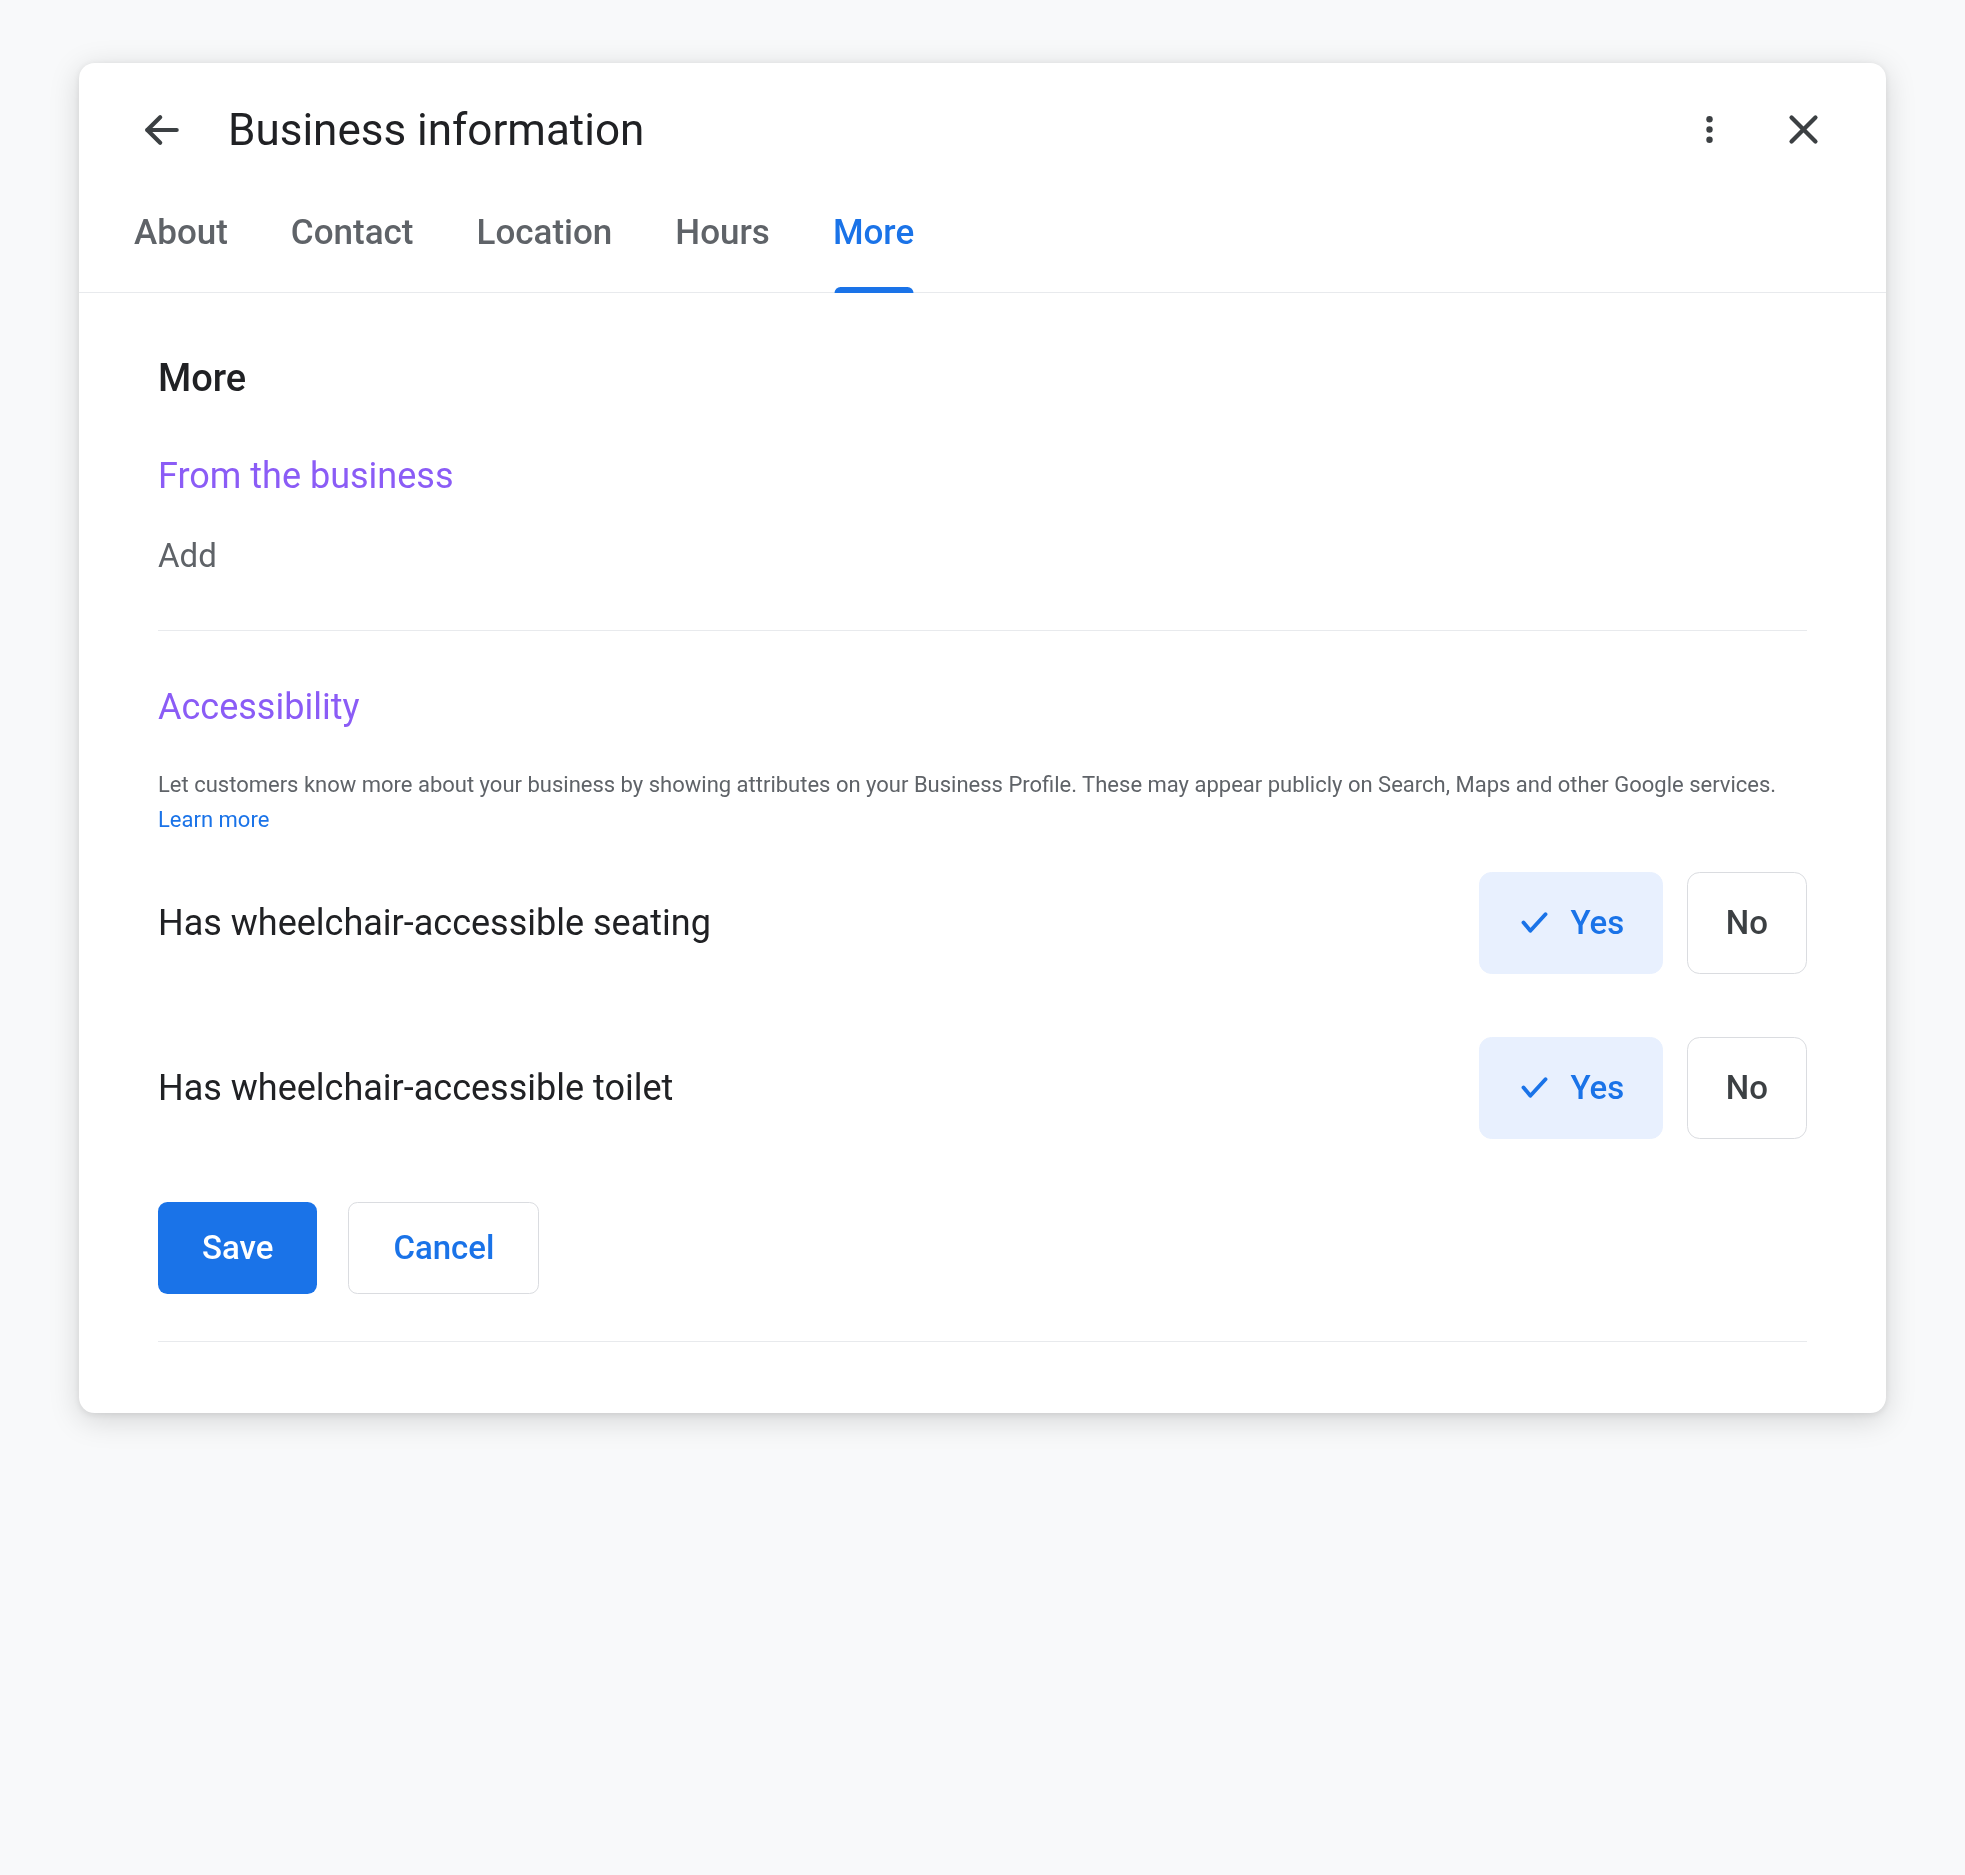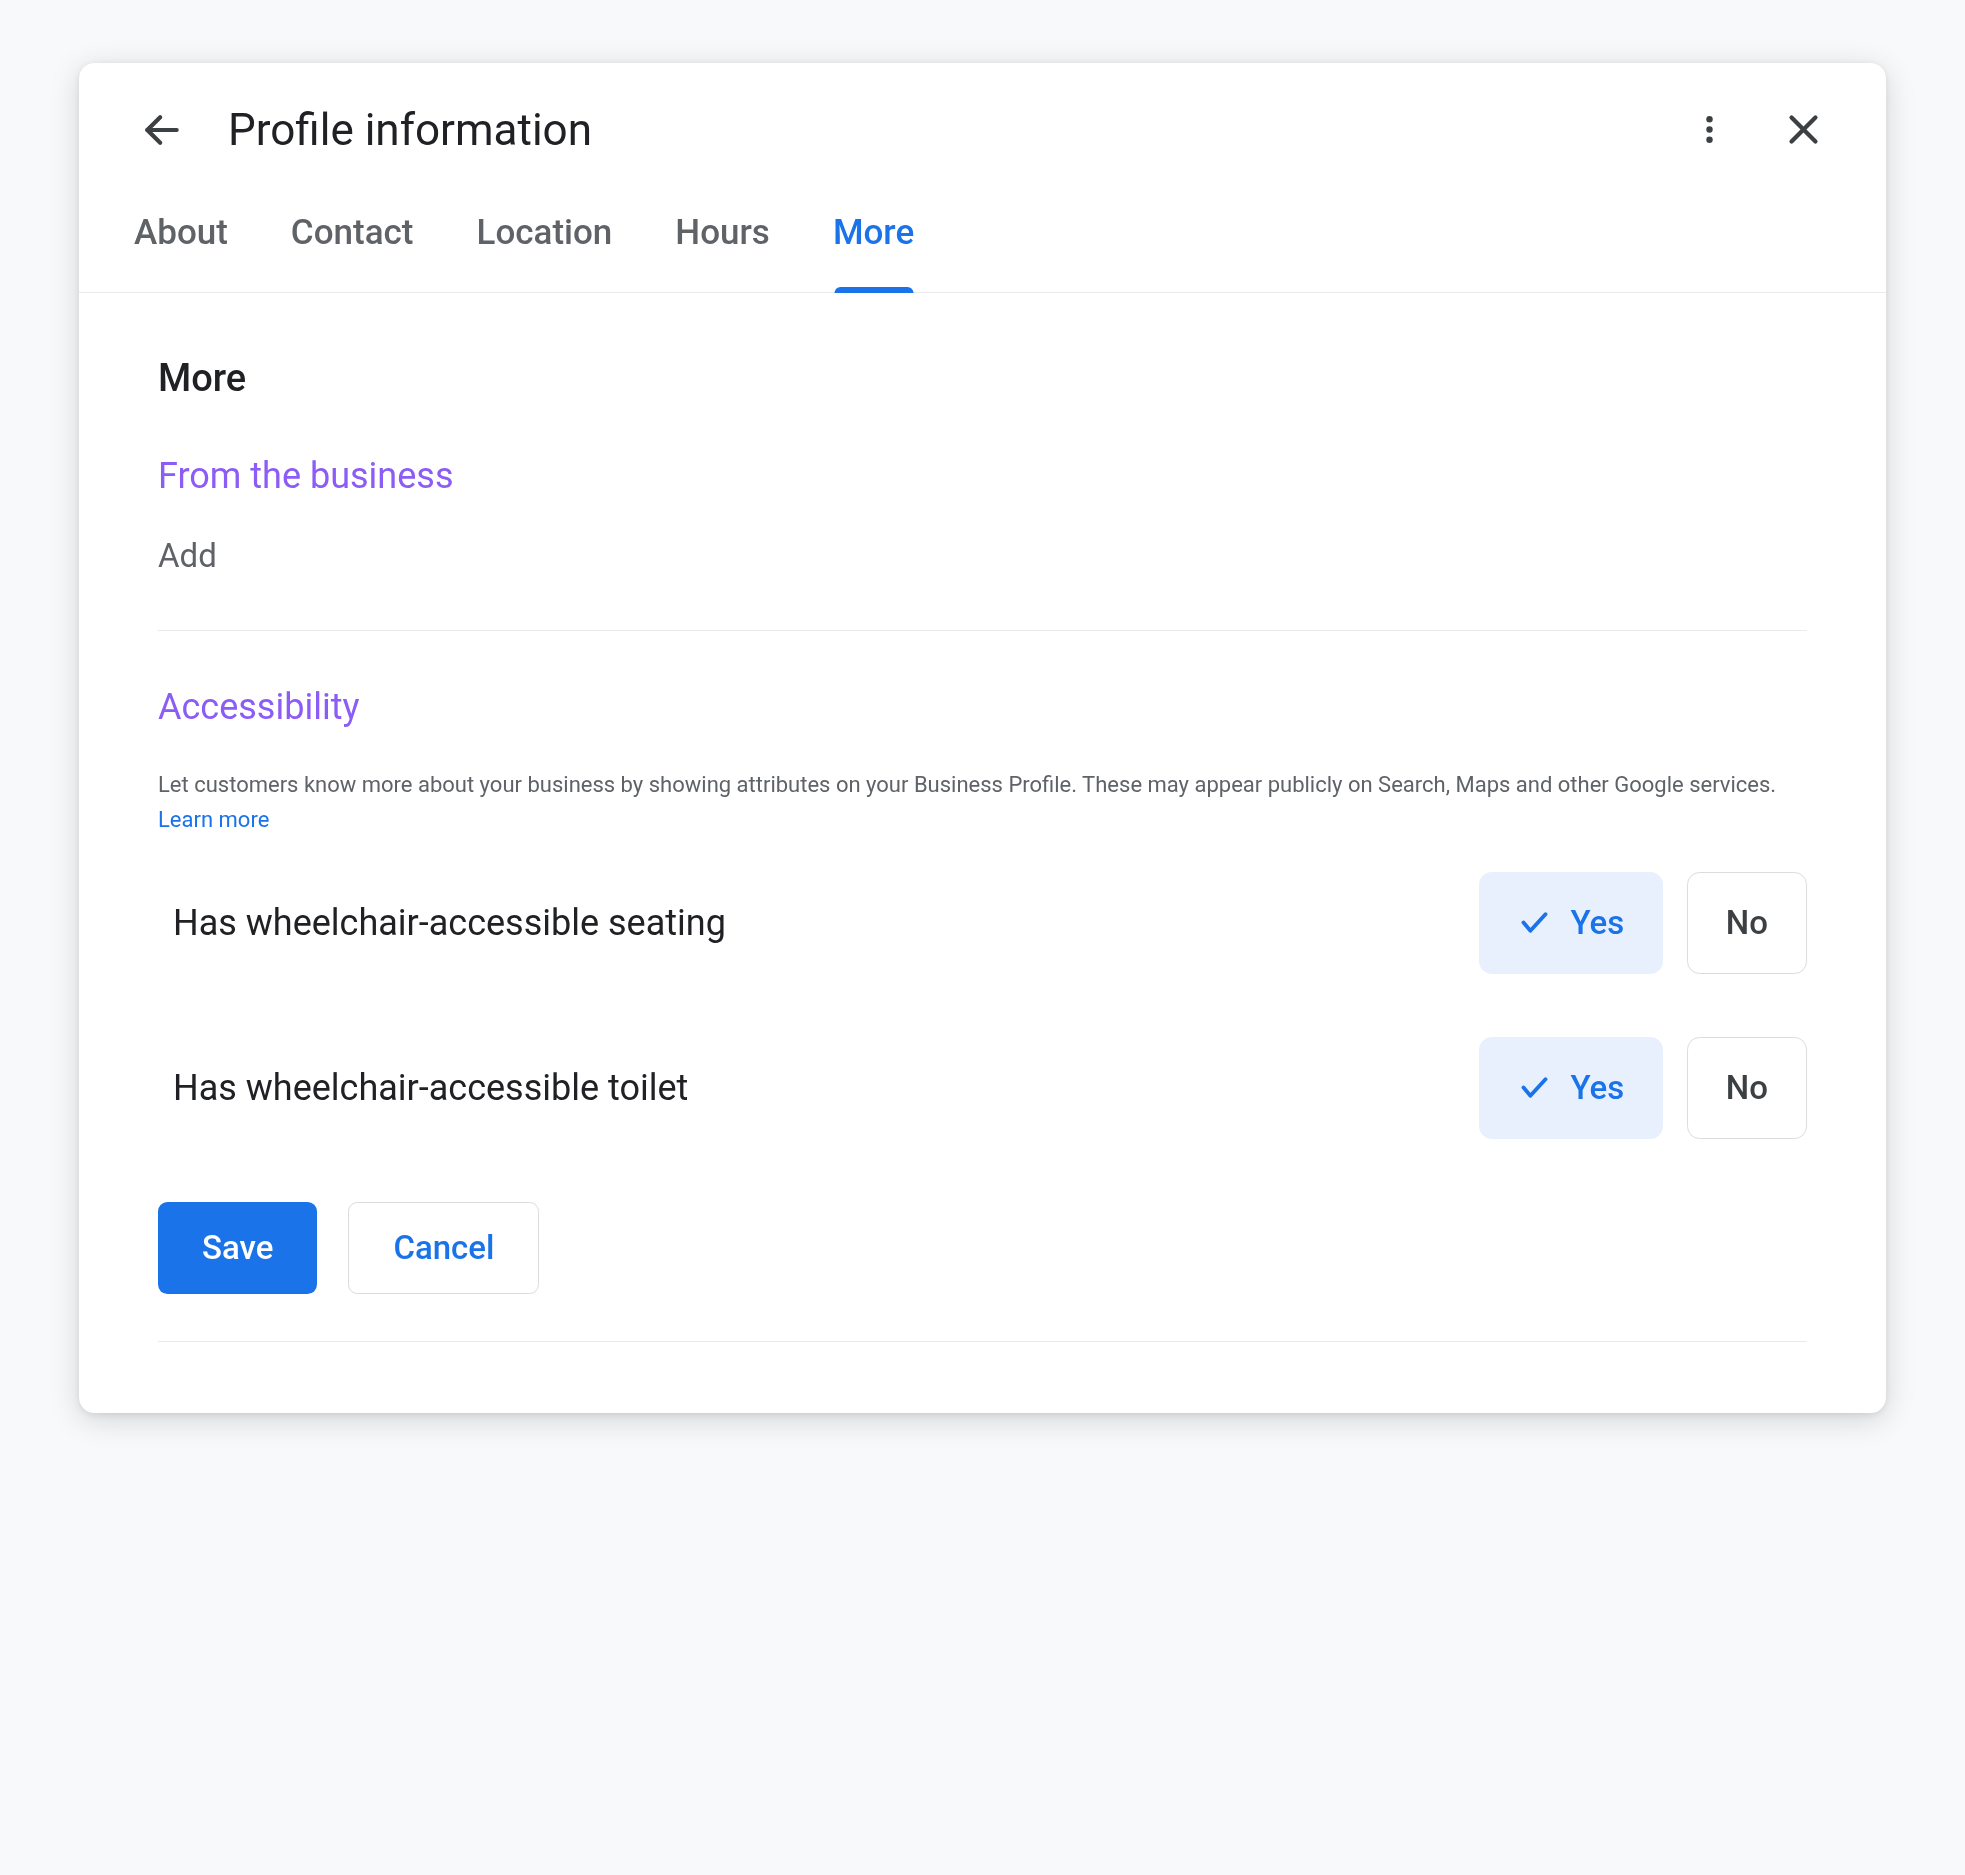--- a/index.html
+++ b/index.html
@@ -181,7 +181,7 @@
           <polyline points="11 5 4 12 11 19"></polyline>
         </svg>
     </div>
-    <div class="header-title">Profile information</div>
+    <div class="header-title">Business information</div>
     <div class="spacer"></div>
     <div class="icon-btn">
       <svg width="35" height="35" viewBox="0 0 24 24" fill="#3c4043">

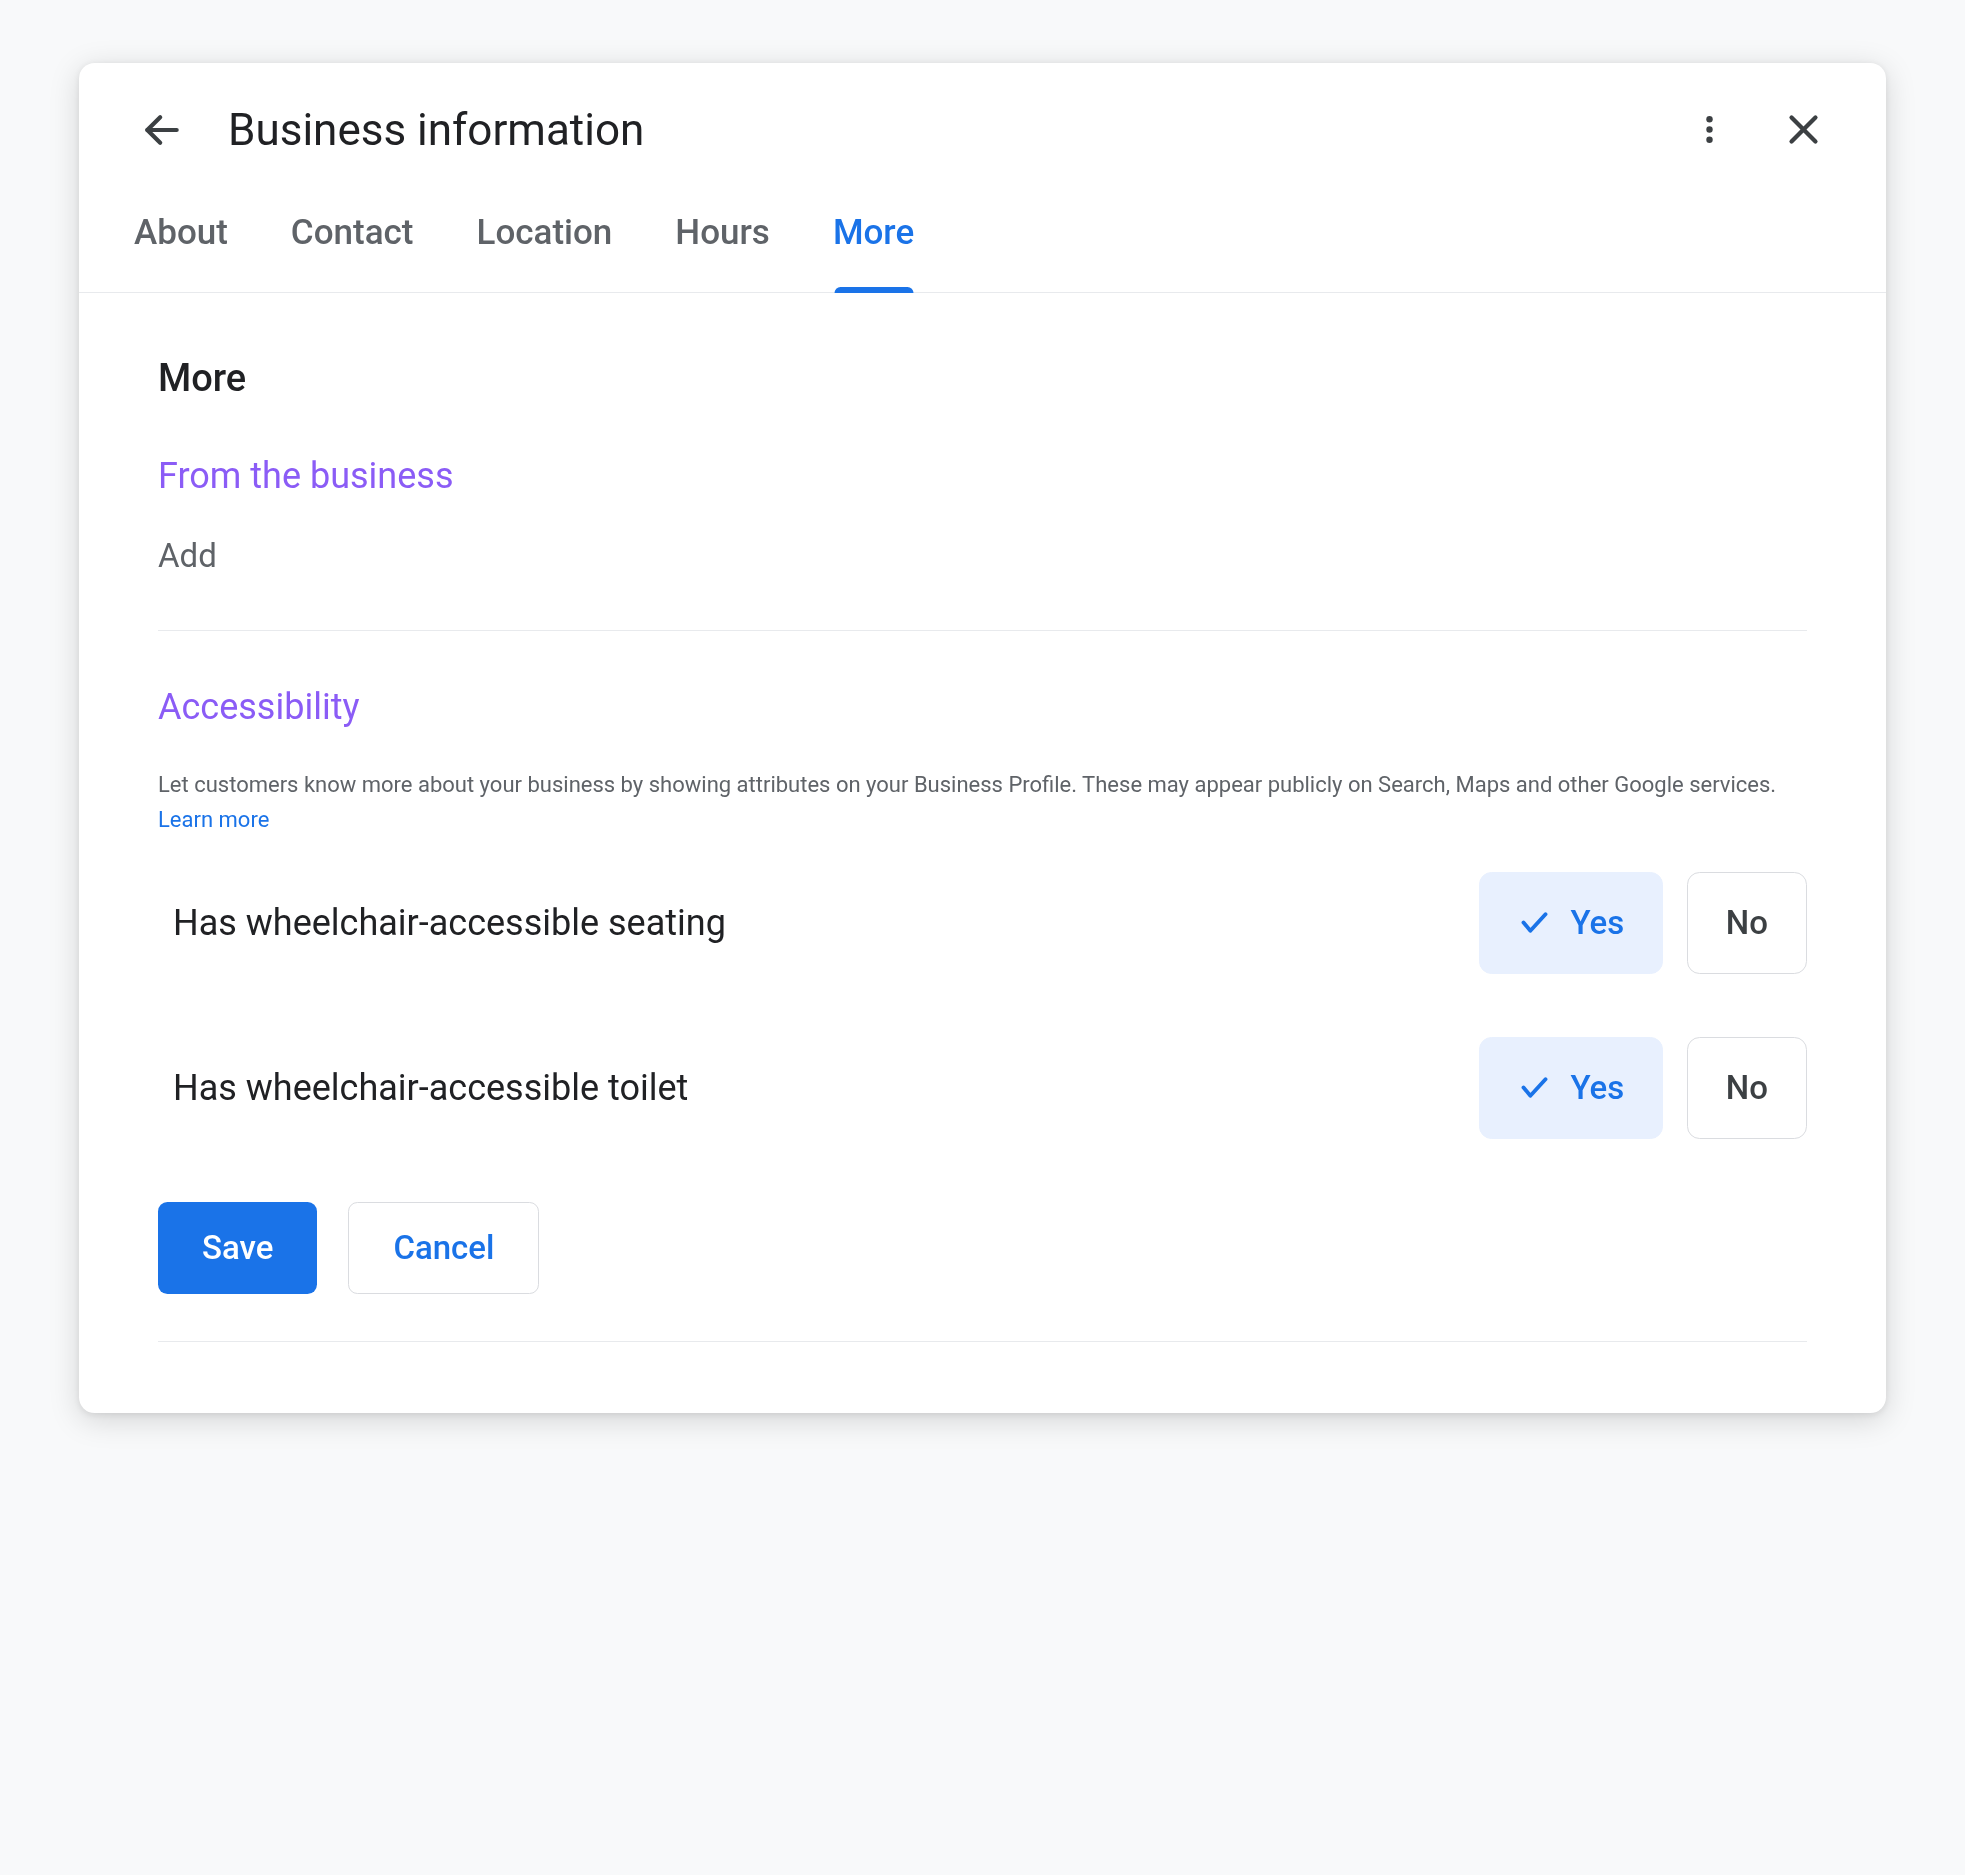--- a/index.html
+++ b/index.html
@@ -112,7 +112,6 @@
       align-items: center;
       justify-content: space-between;
       margin-bottom: 63px;
-      margin-left: 15px;
     }
     .attr-label {
       font-size: 36px;

